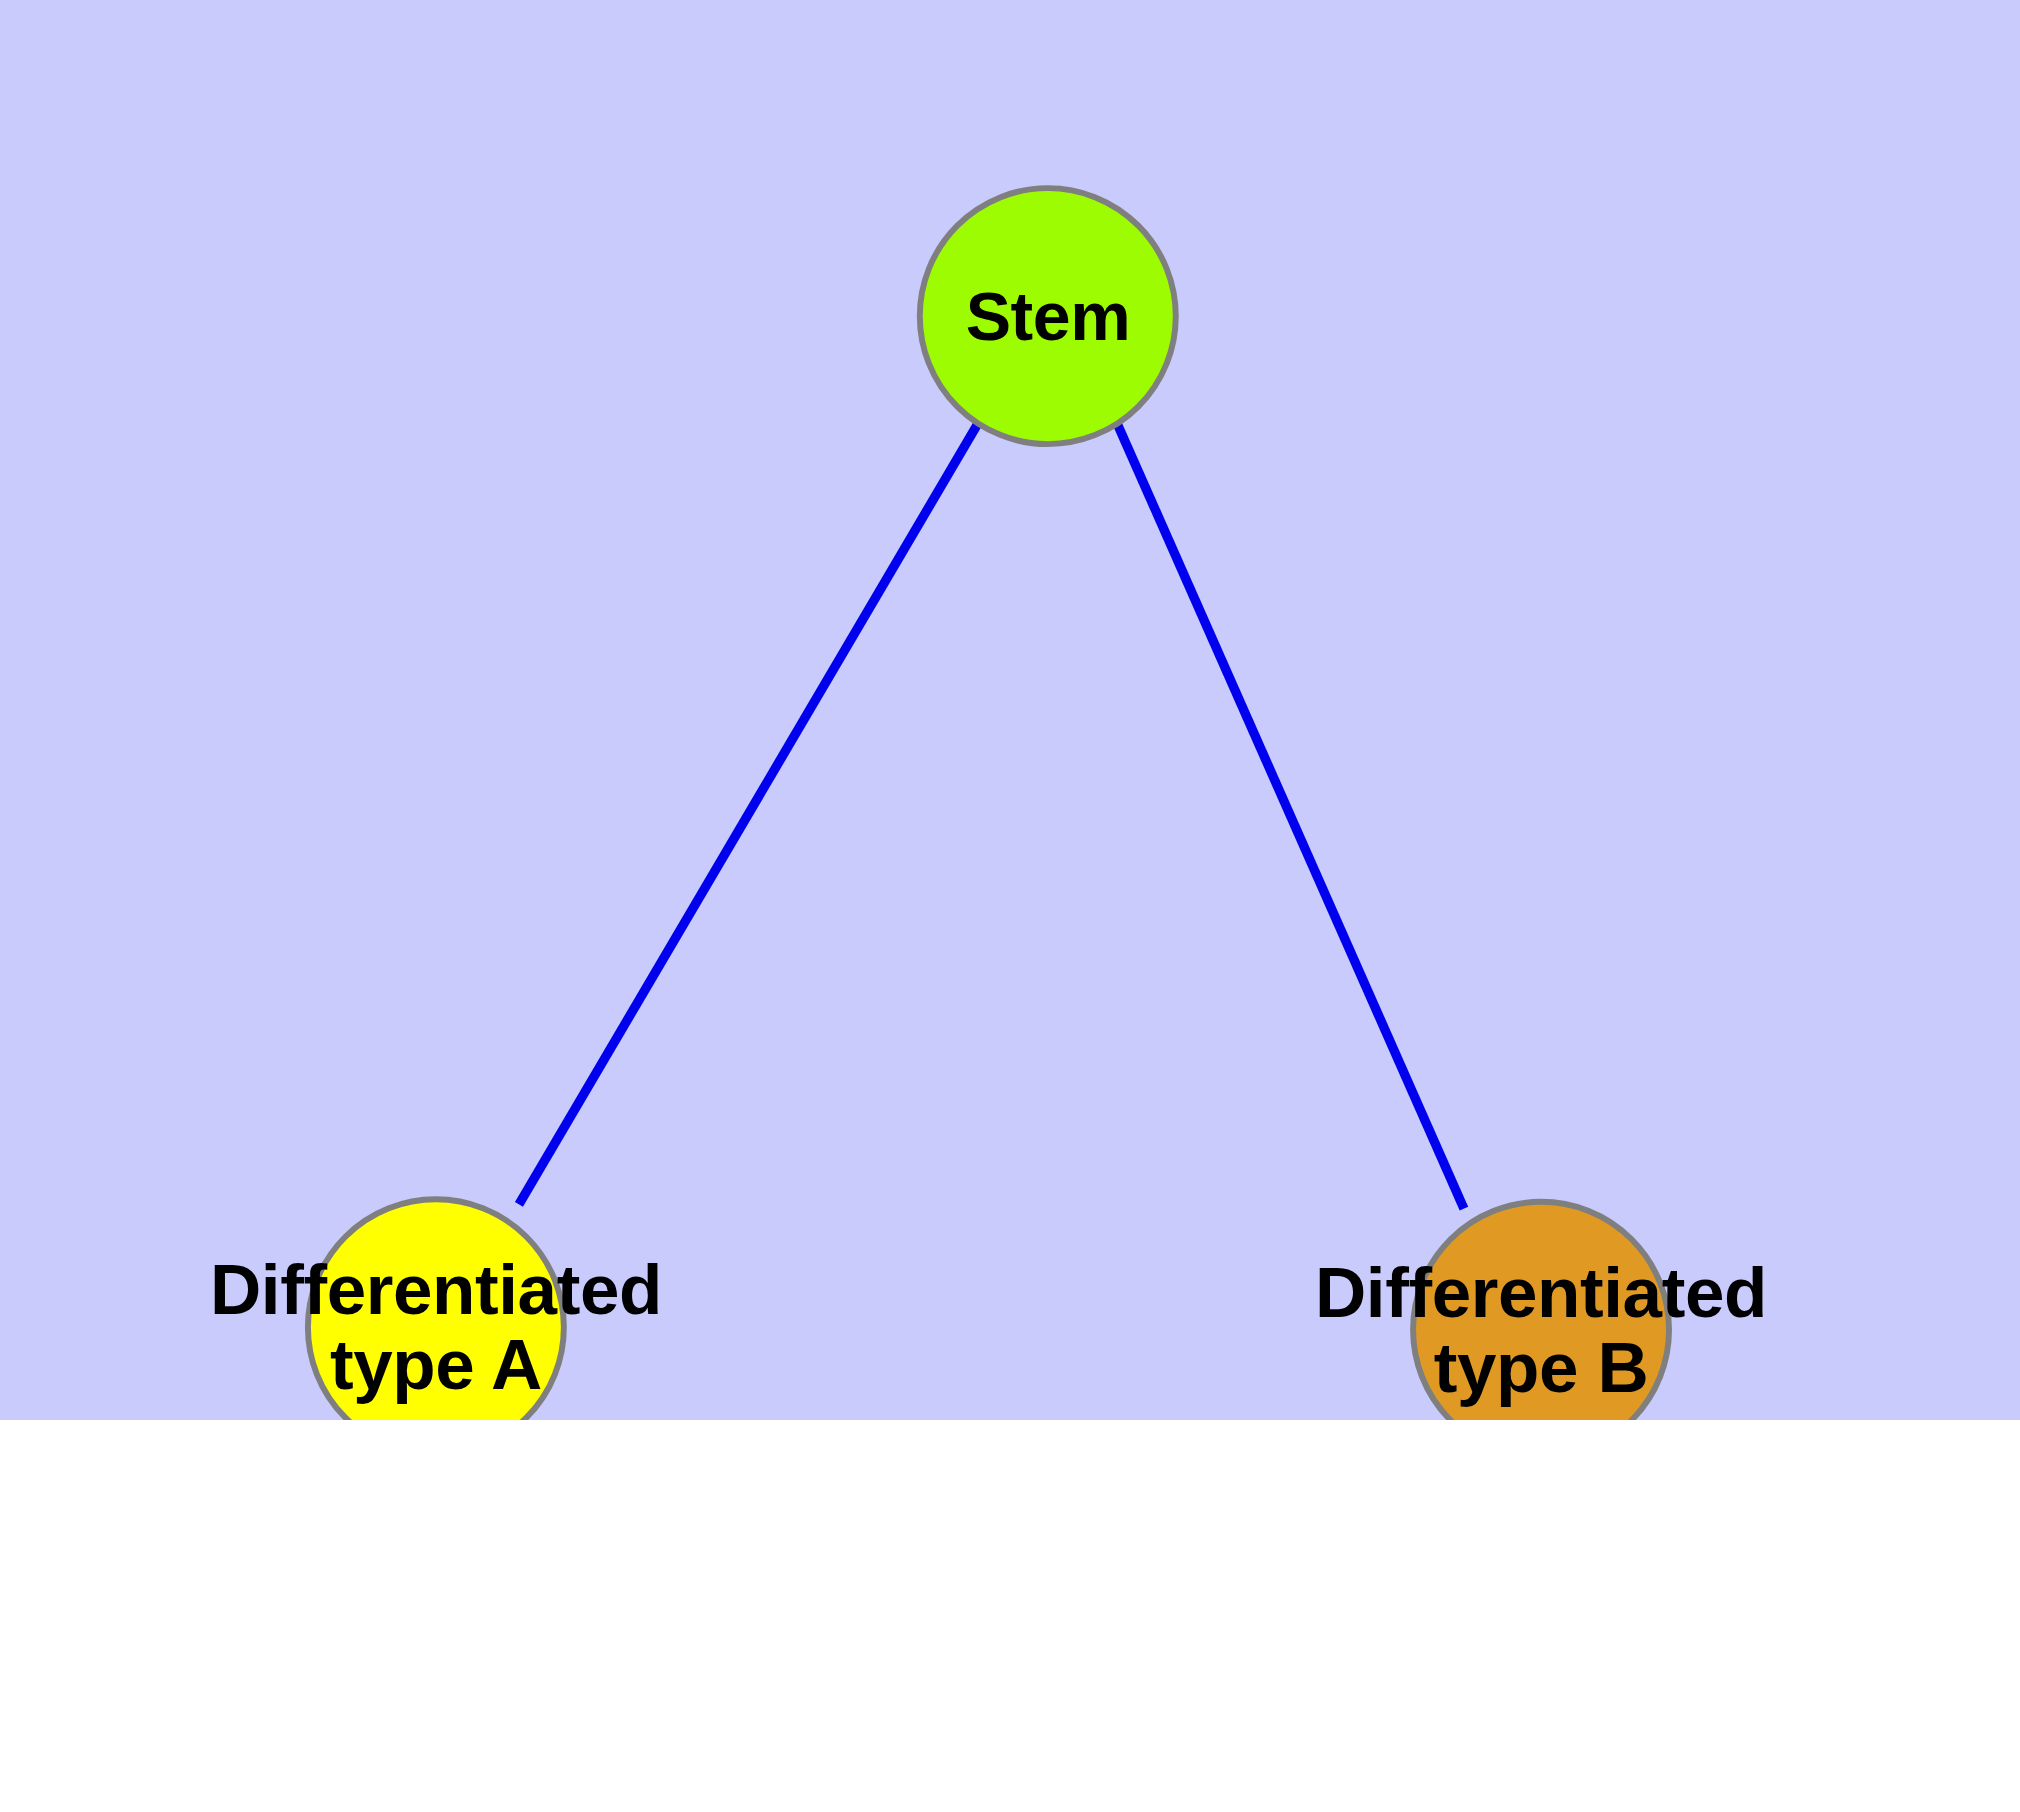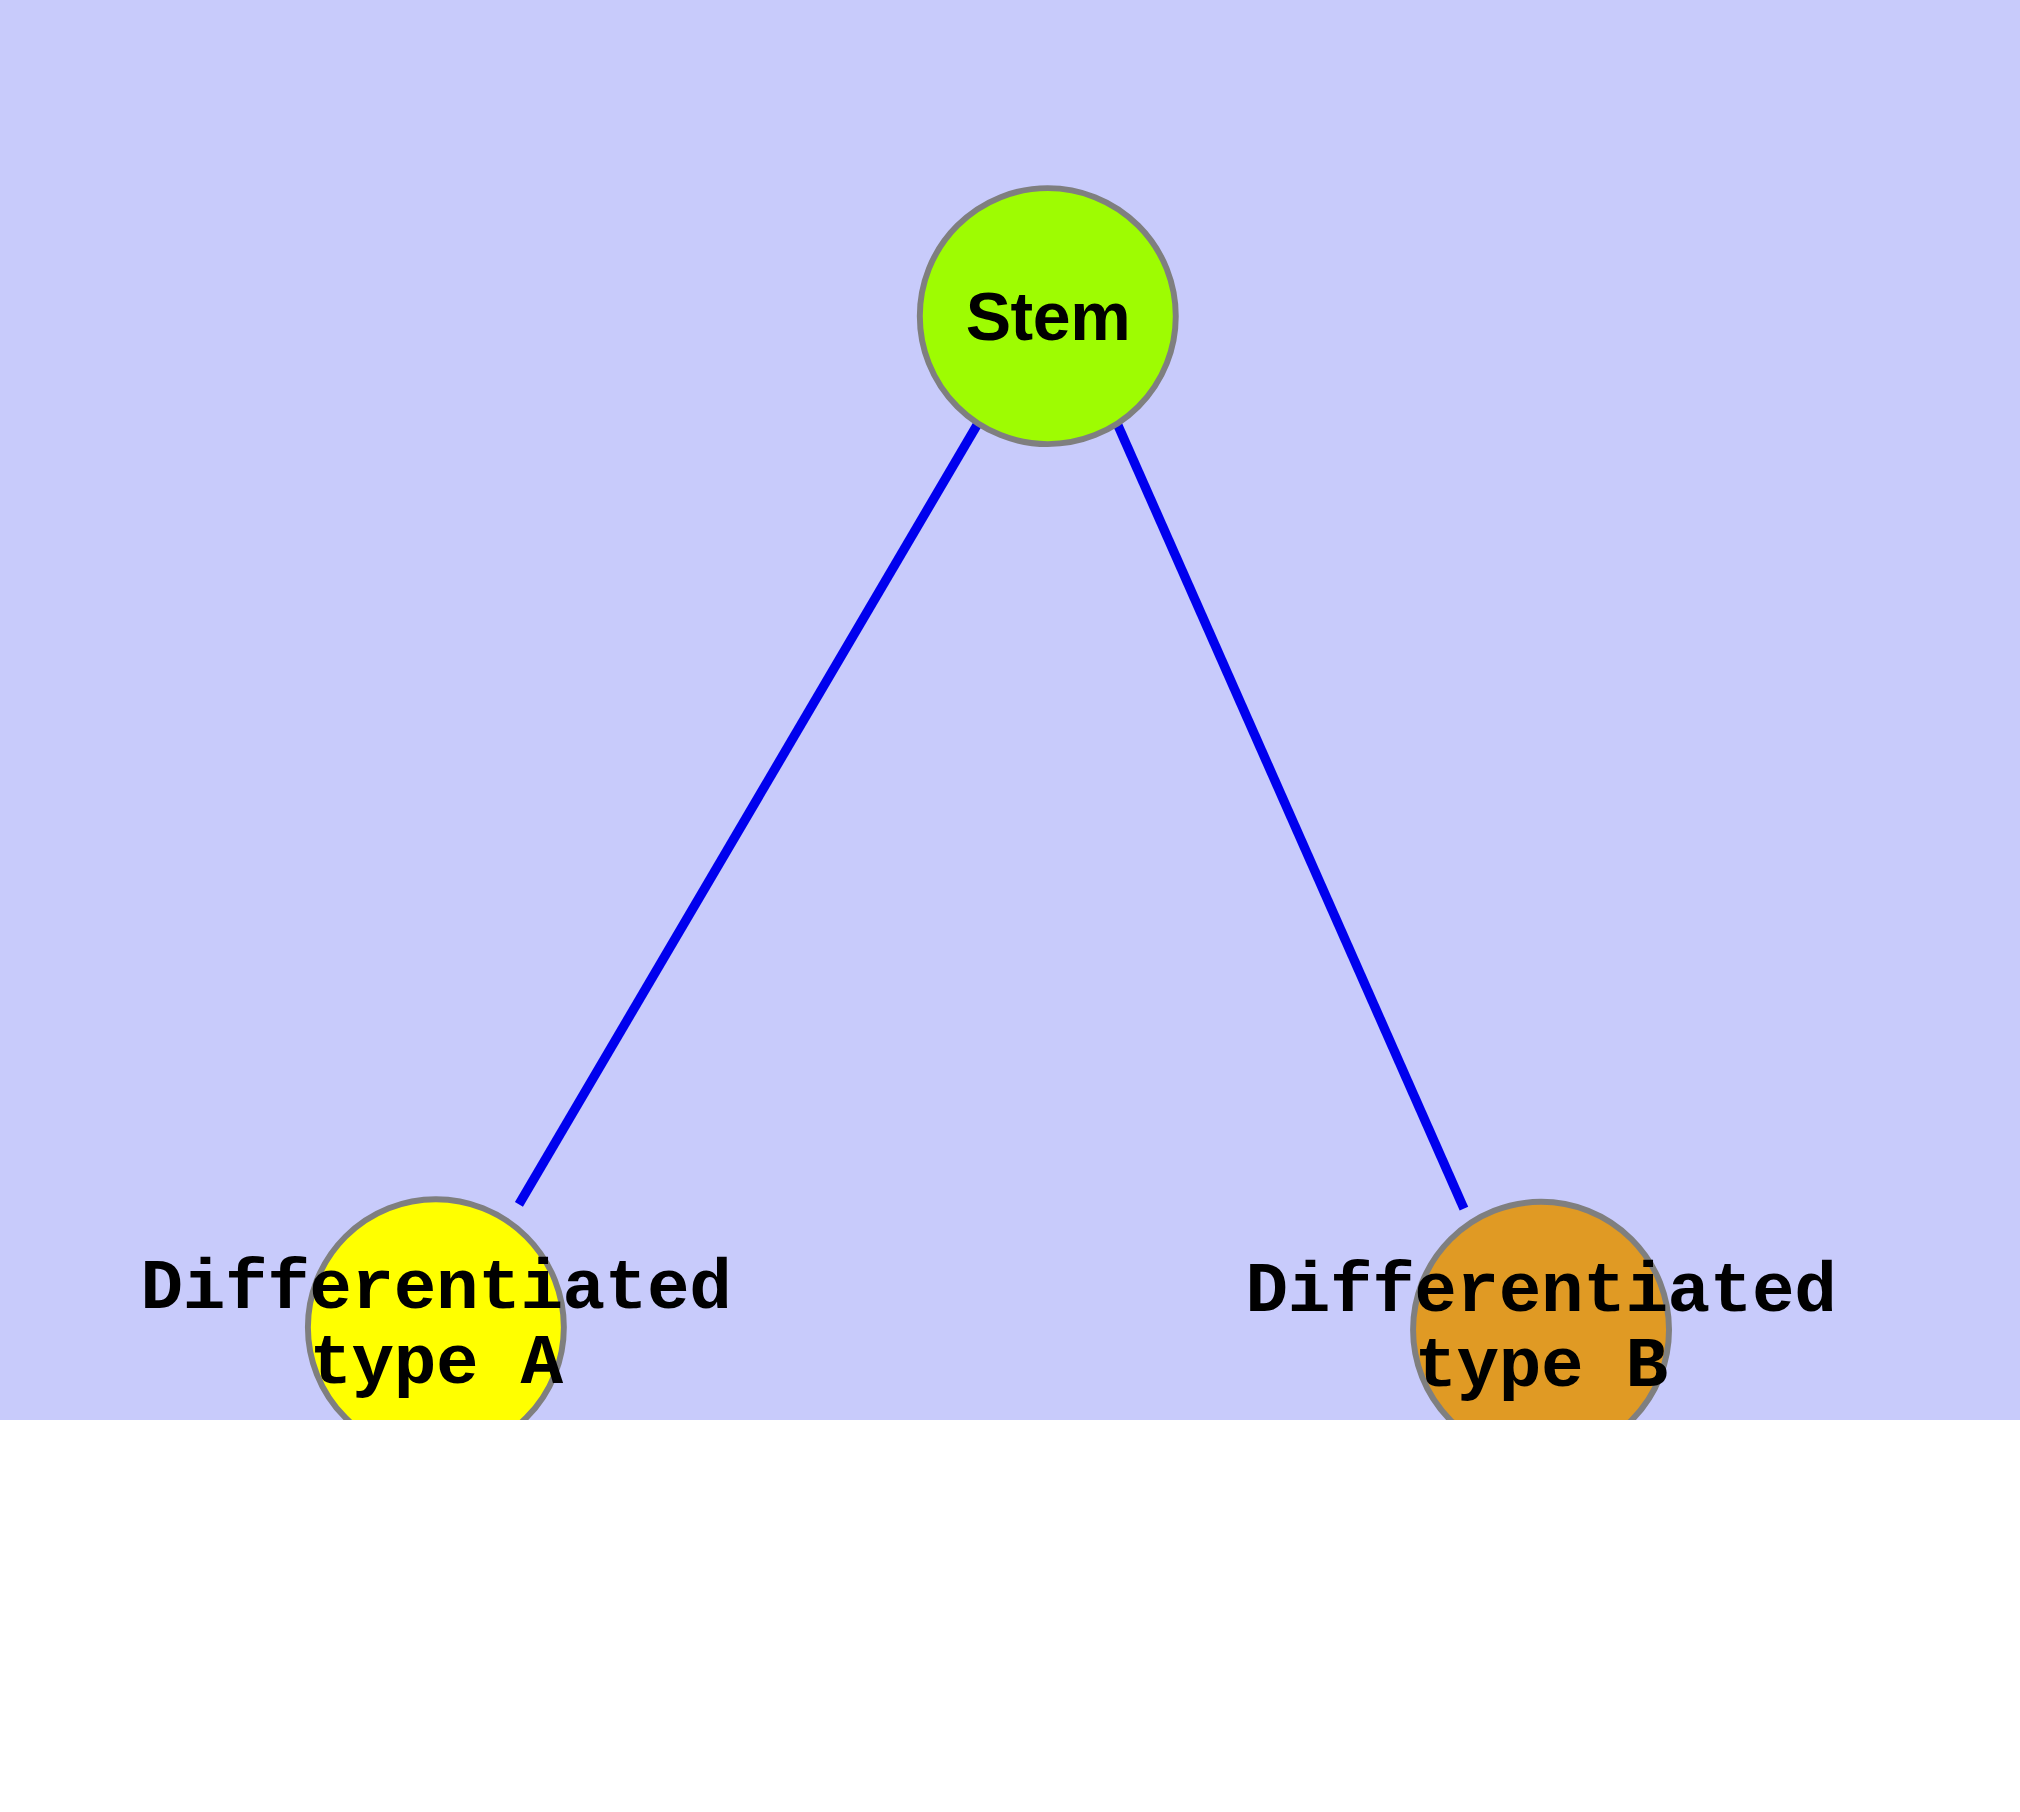--- a/index.html
+++ b/index.html
@@ -44,7 +44,6 @@
   }
   .label-diff {
     font-size: 71px;
-    font-family: Liberation Mono, monospace;
   }
 </style>
 </head>

